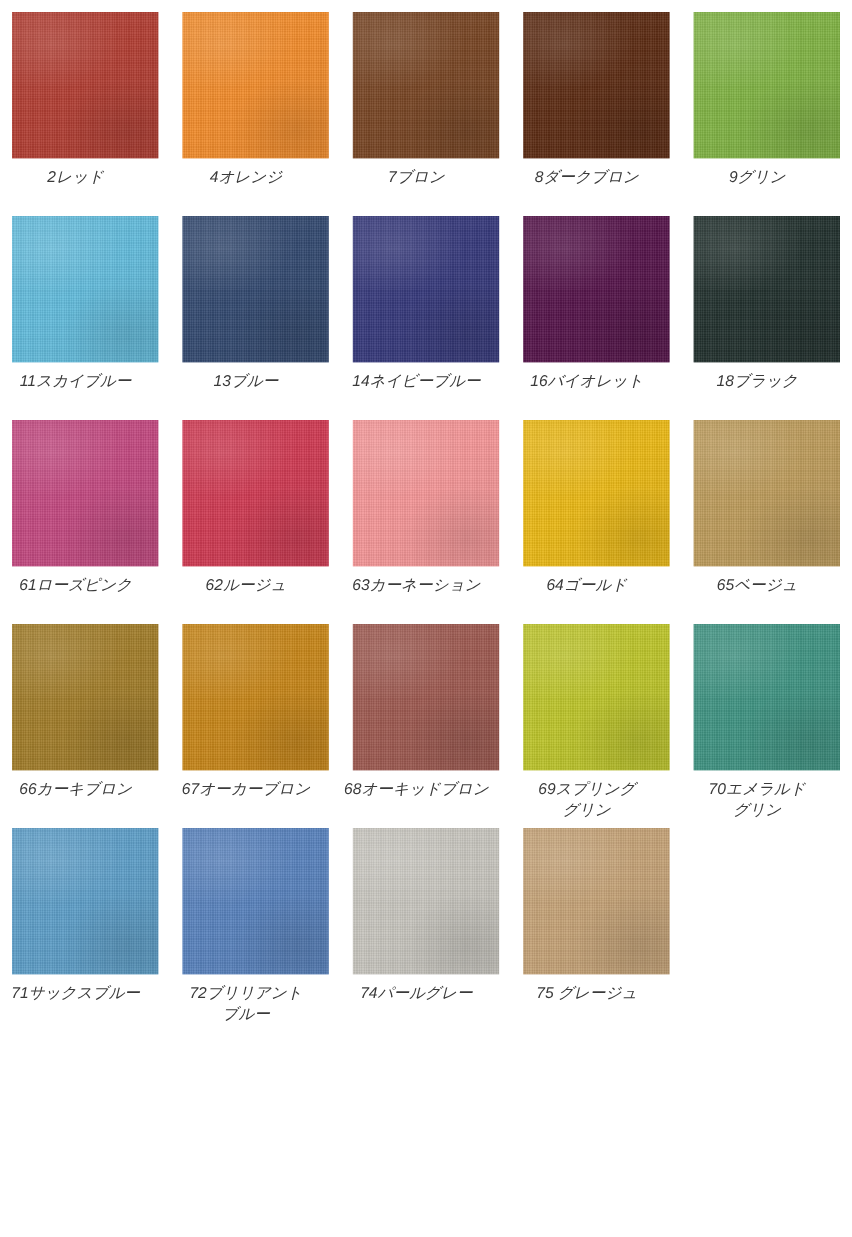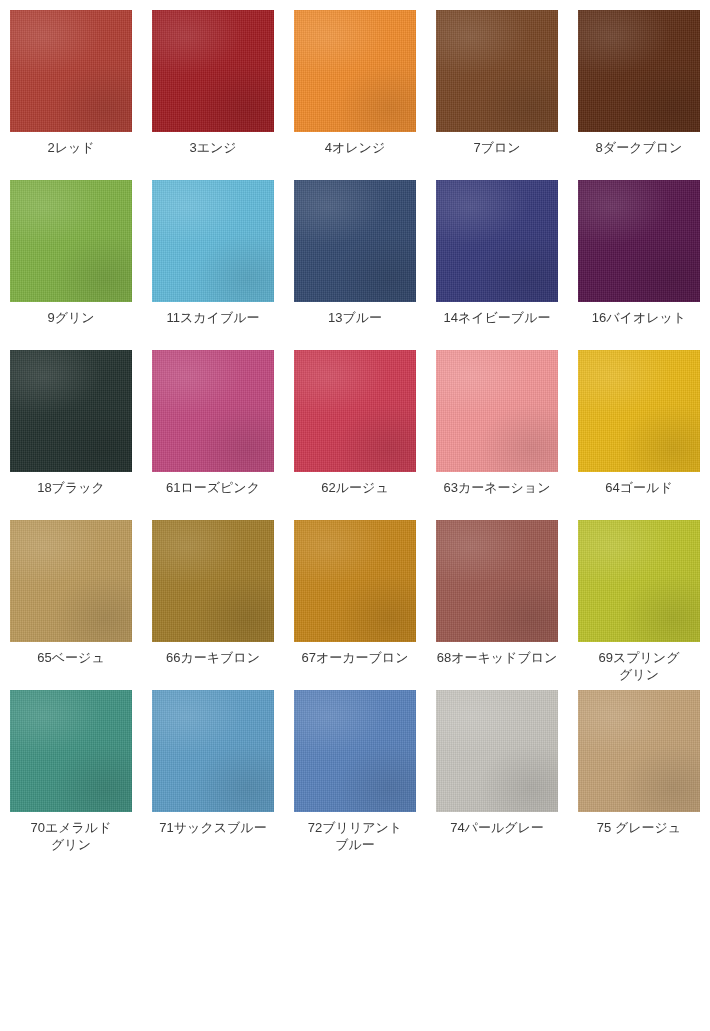--- a/index.html
+++ b/index.html
@@ -34,7 +34,8 @@
     height: 170px;
     display: flex;
     flex-direction: column;
-    align-items: center;
+    align-items: flex-end;
+    font-style: italic;
   }
 
   .swatch-chip {

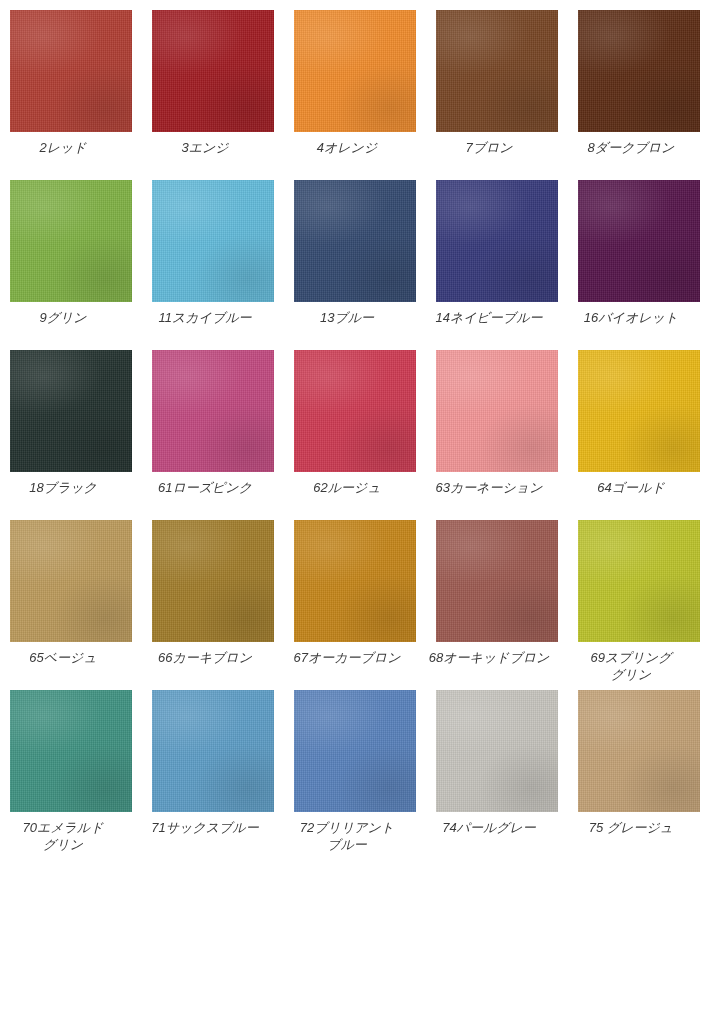--- a/index.html
+++ b/index.html
@@ -98,10 +98,6 @@
       <div class="swatch-label">2レッド</div>
     </div>
     <div class="swatch-cell">
-      <div class="swatch-chip" style="background-color: rgb(160, 28, 34);"></div>
-      <div class="swatch-label">3エンジ</div>
-    </div>
-    <div class="swatch-cell">
       <div class="swatch-chip" style="background-color: rgb(239, 139, 44);"></div>
       <div class="swatch-label">4オレンジ</div>
     </div>

